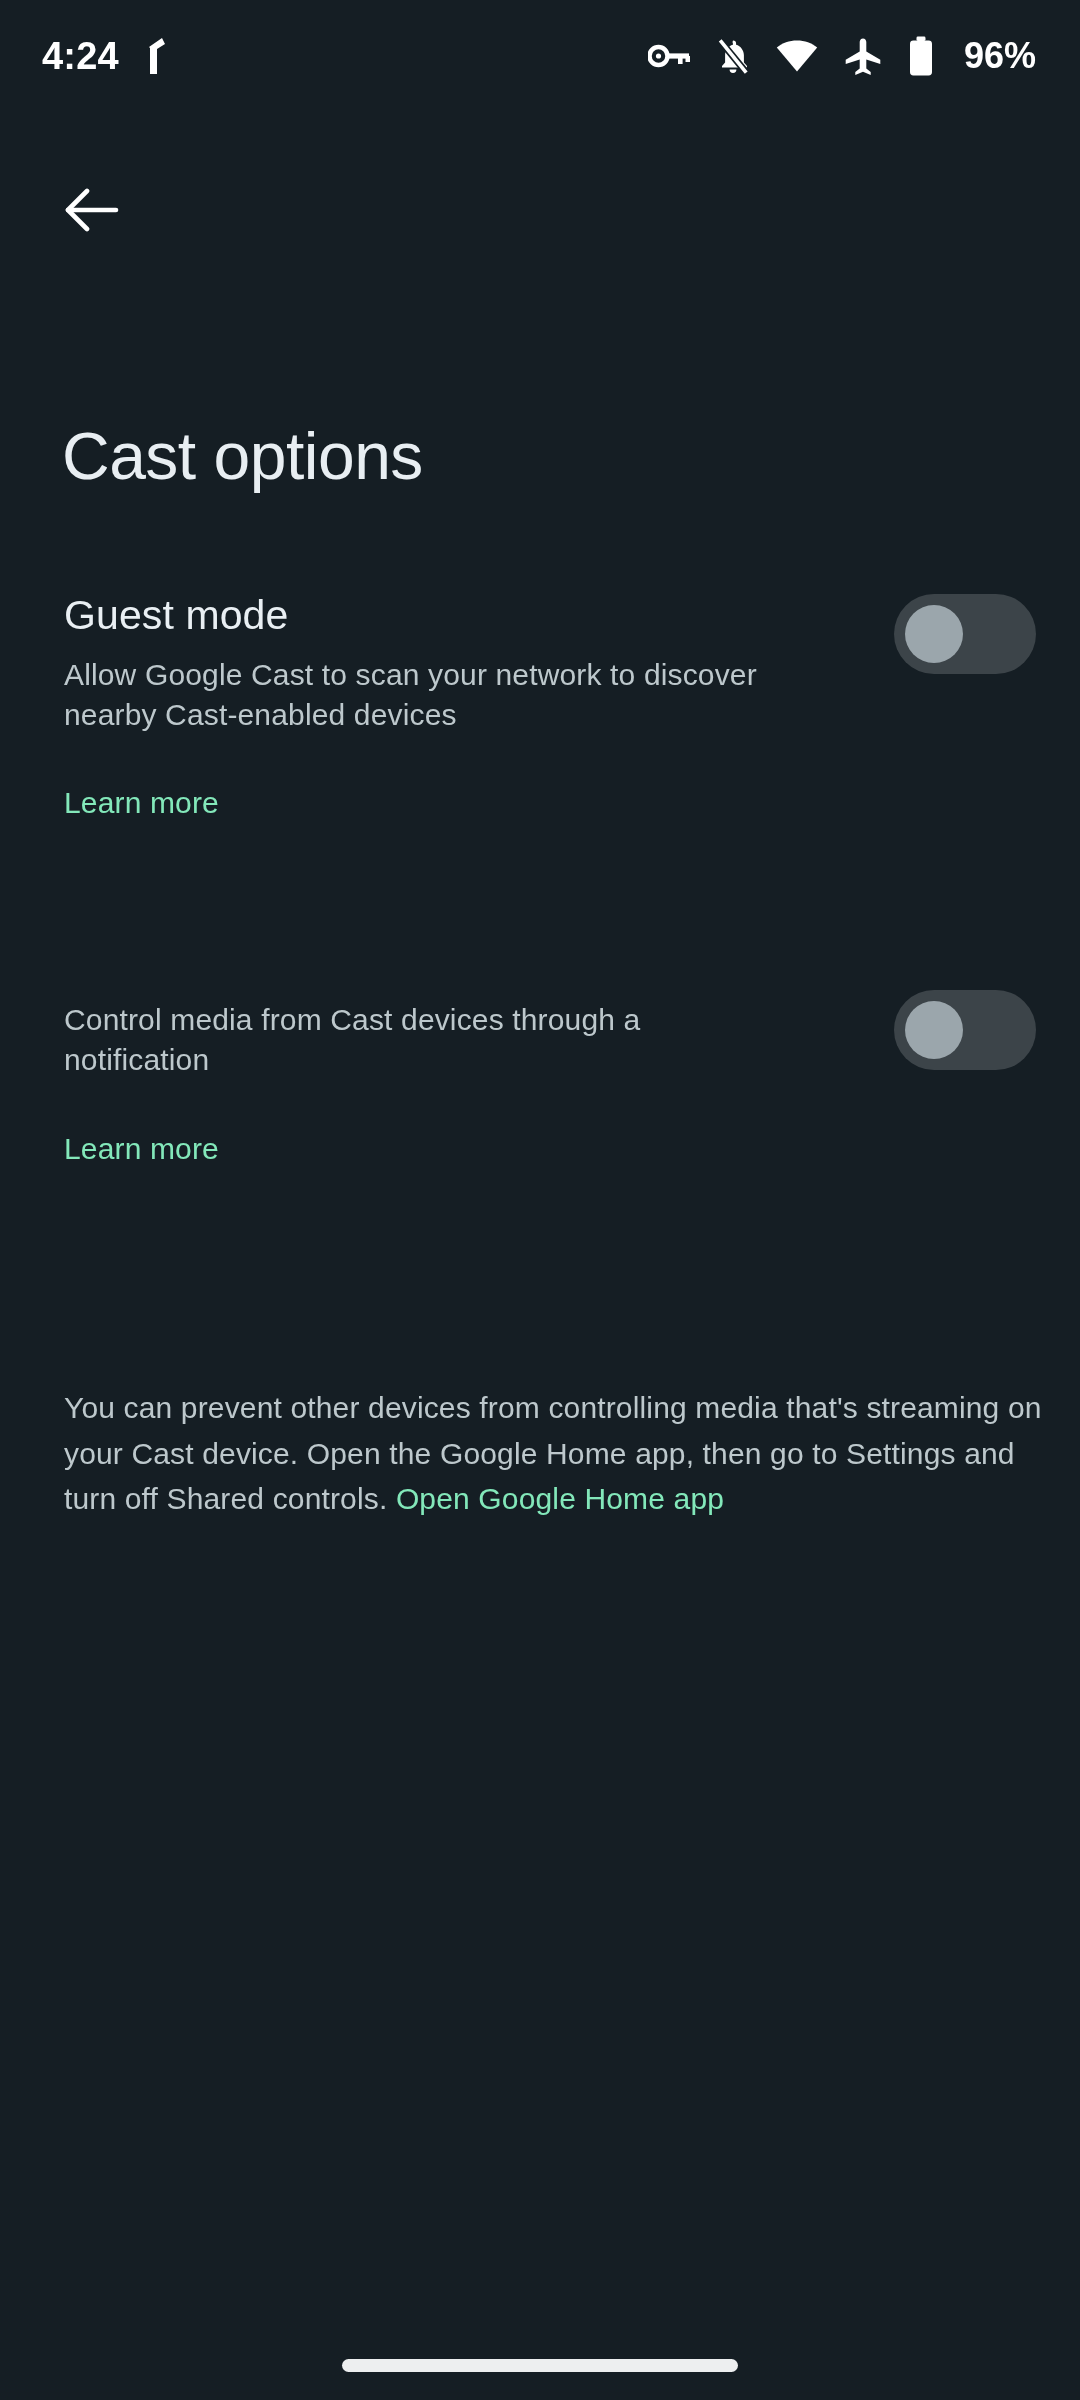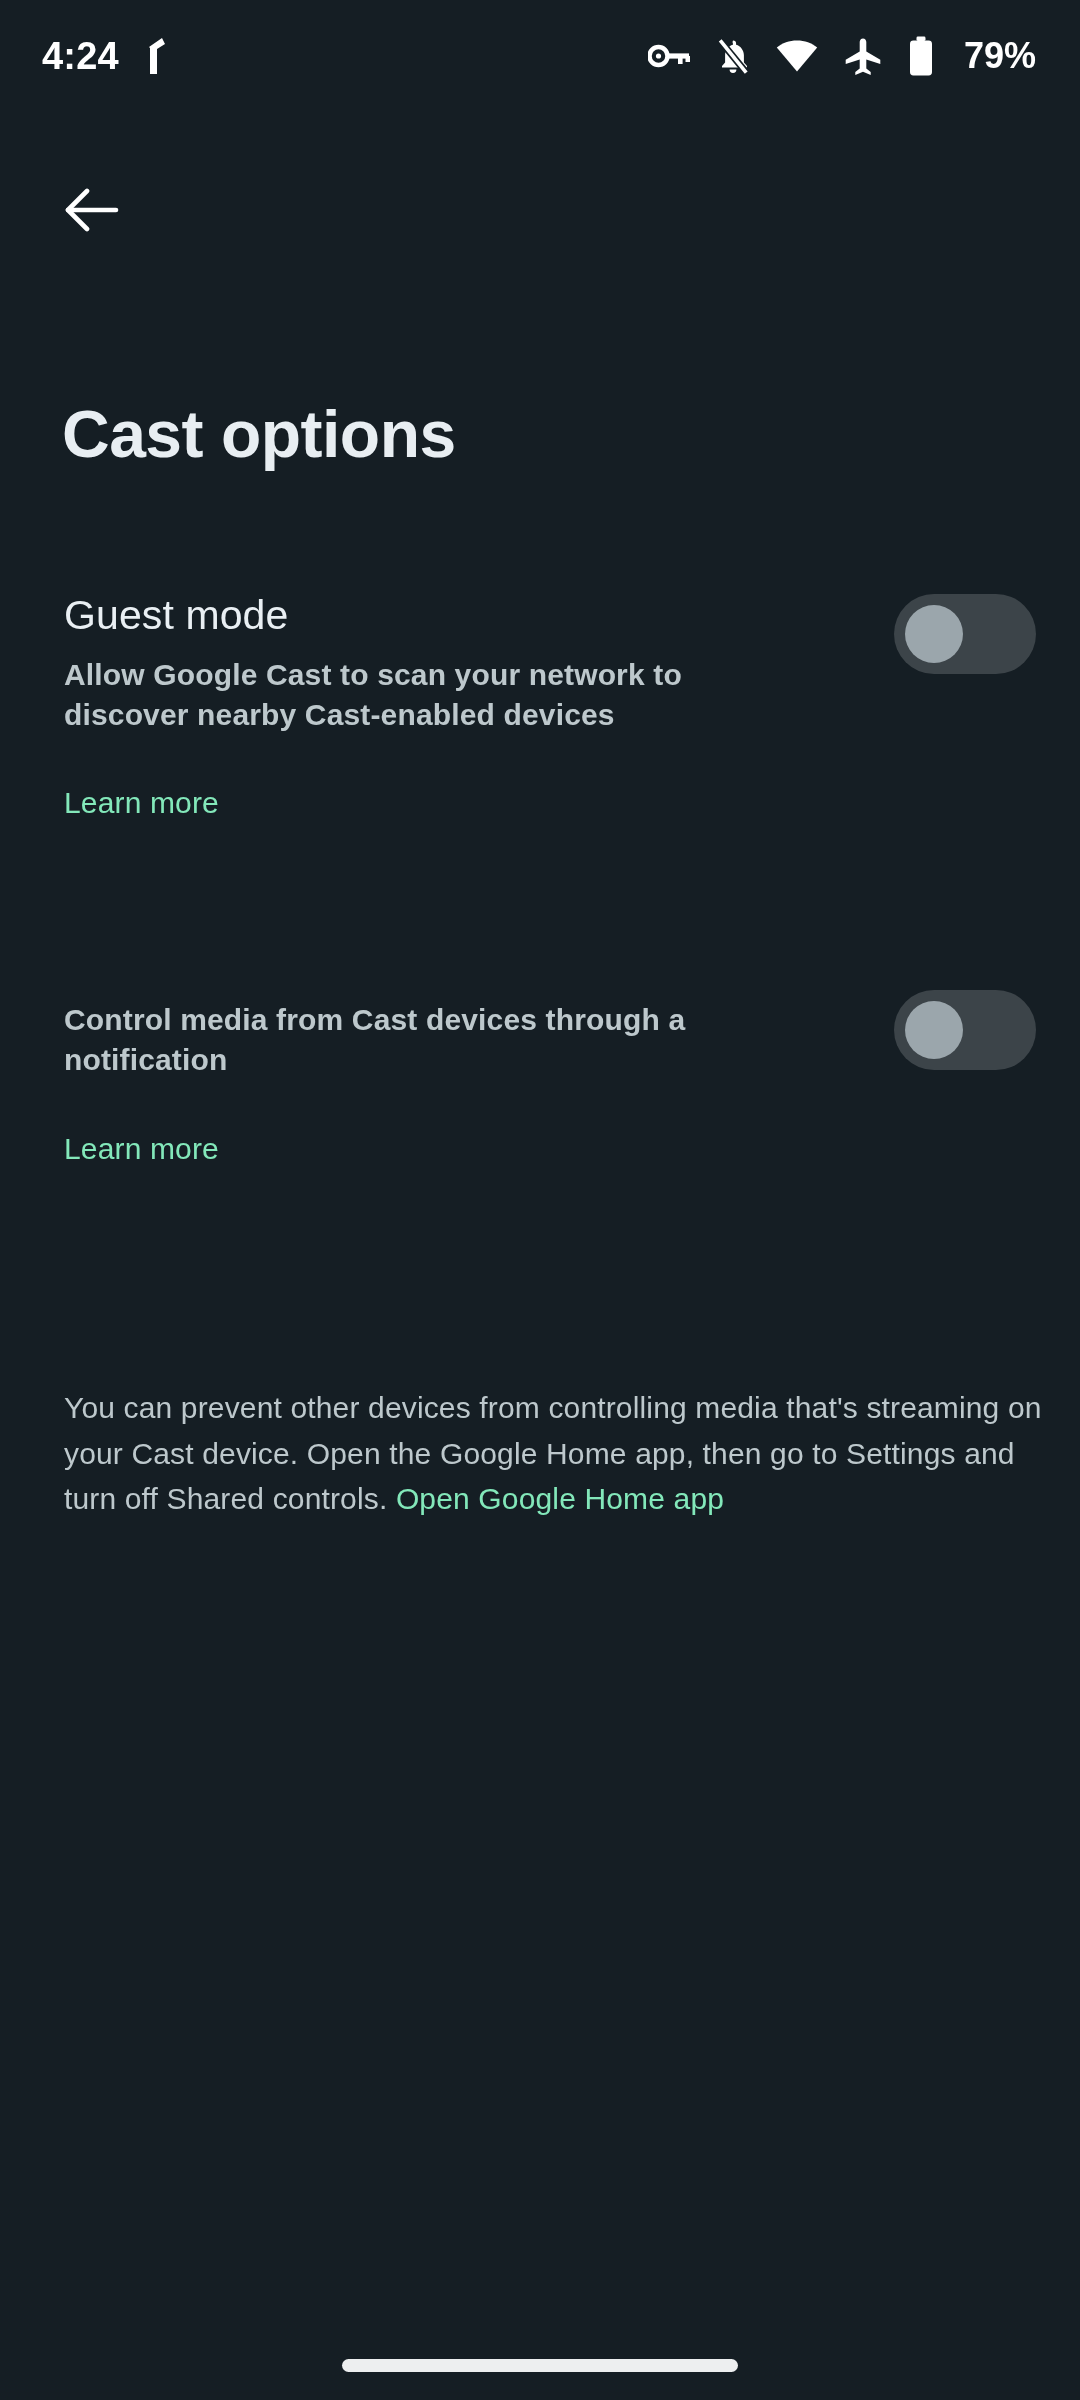--- a/index.html
+++ b/index.html
@@ -224,7 +224,7 @@
       </svg>
     </span>
 
-    <span class="battery-pct">79%</span>
+    <span class="battery-pct">96%</span>
   </div>
 </div>
 

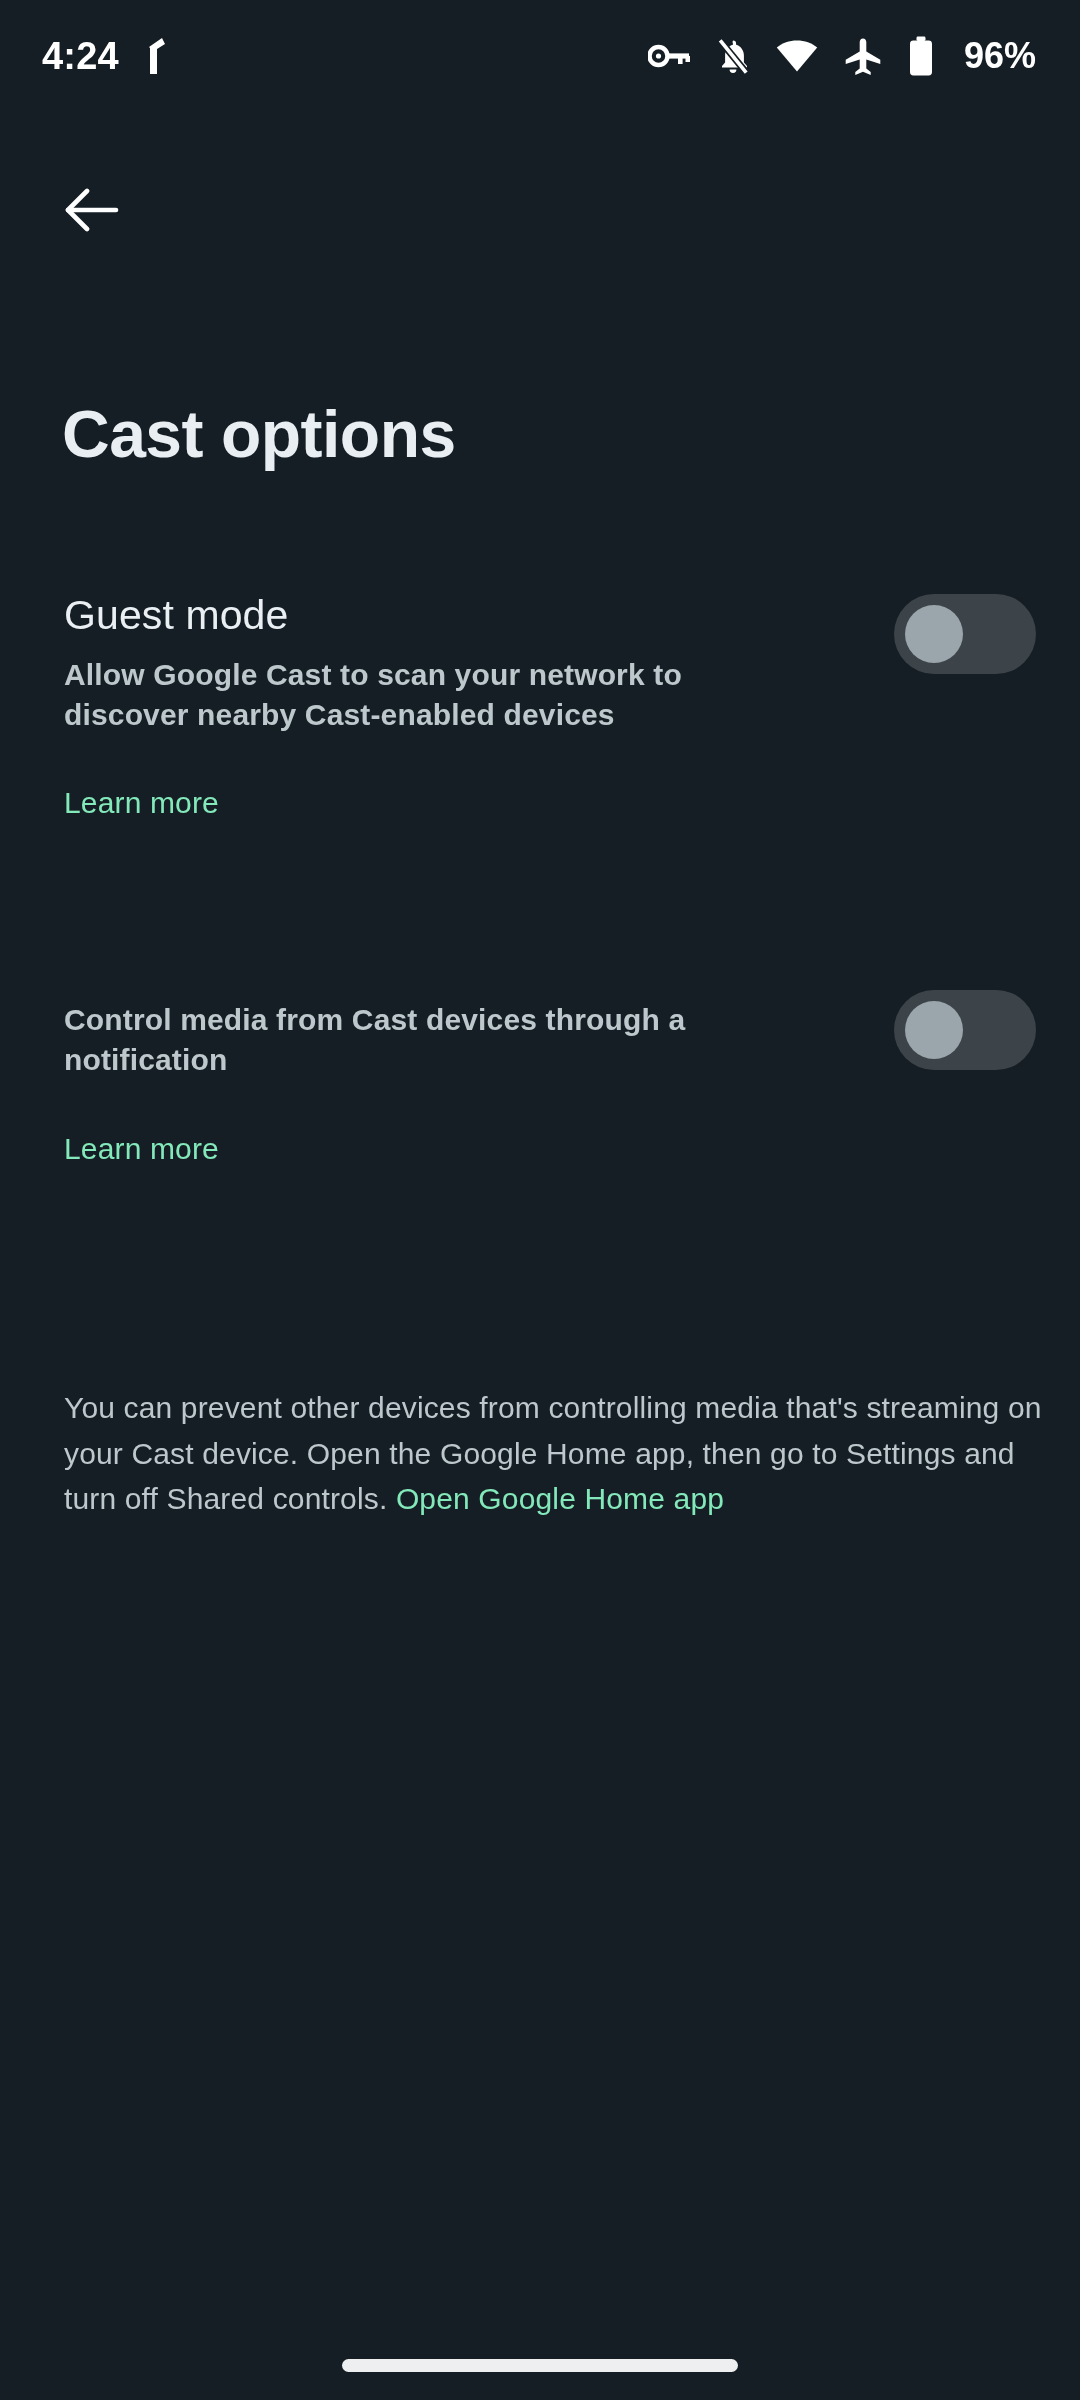--- a/index.html
+++ b/index.html
@@ -75,11 +75,11 @@
   
   .page-title {
     position:absolute;
-    top:398px; left:62px;
+    top:420px; left:62px;
     width:900px;
     color:#E8EEF2;
     font-size:66px;
-    font-weight:700;
+    font-weight:400;
     letter-spacing:-0.5px;
     line-height:1.1;
   }

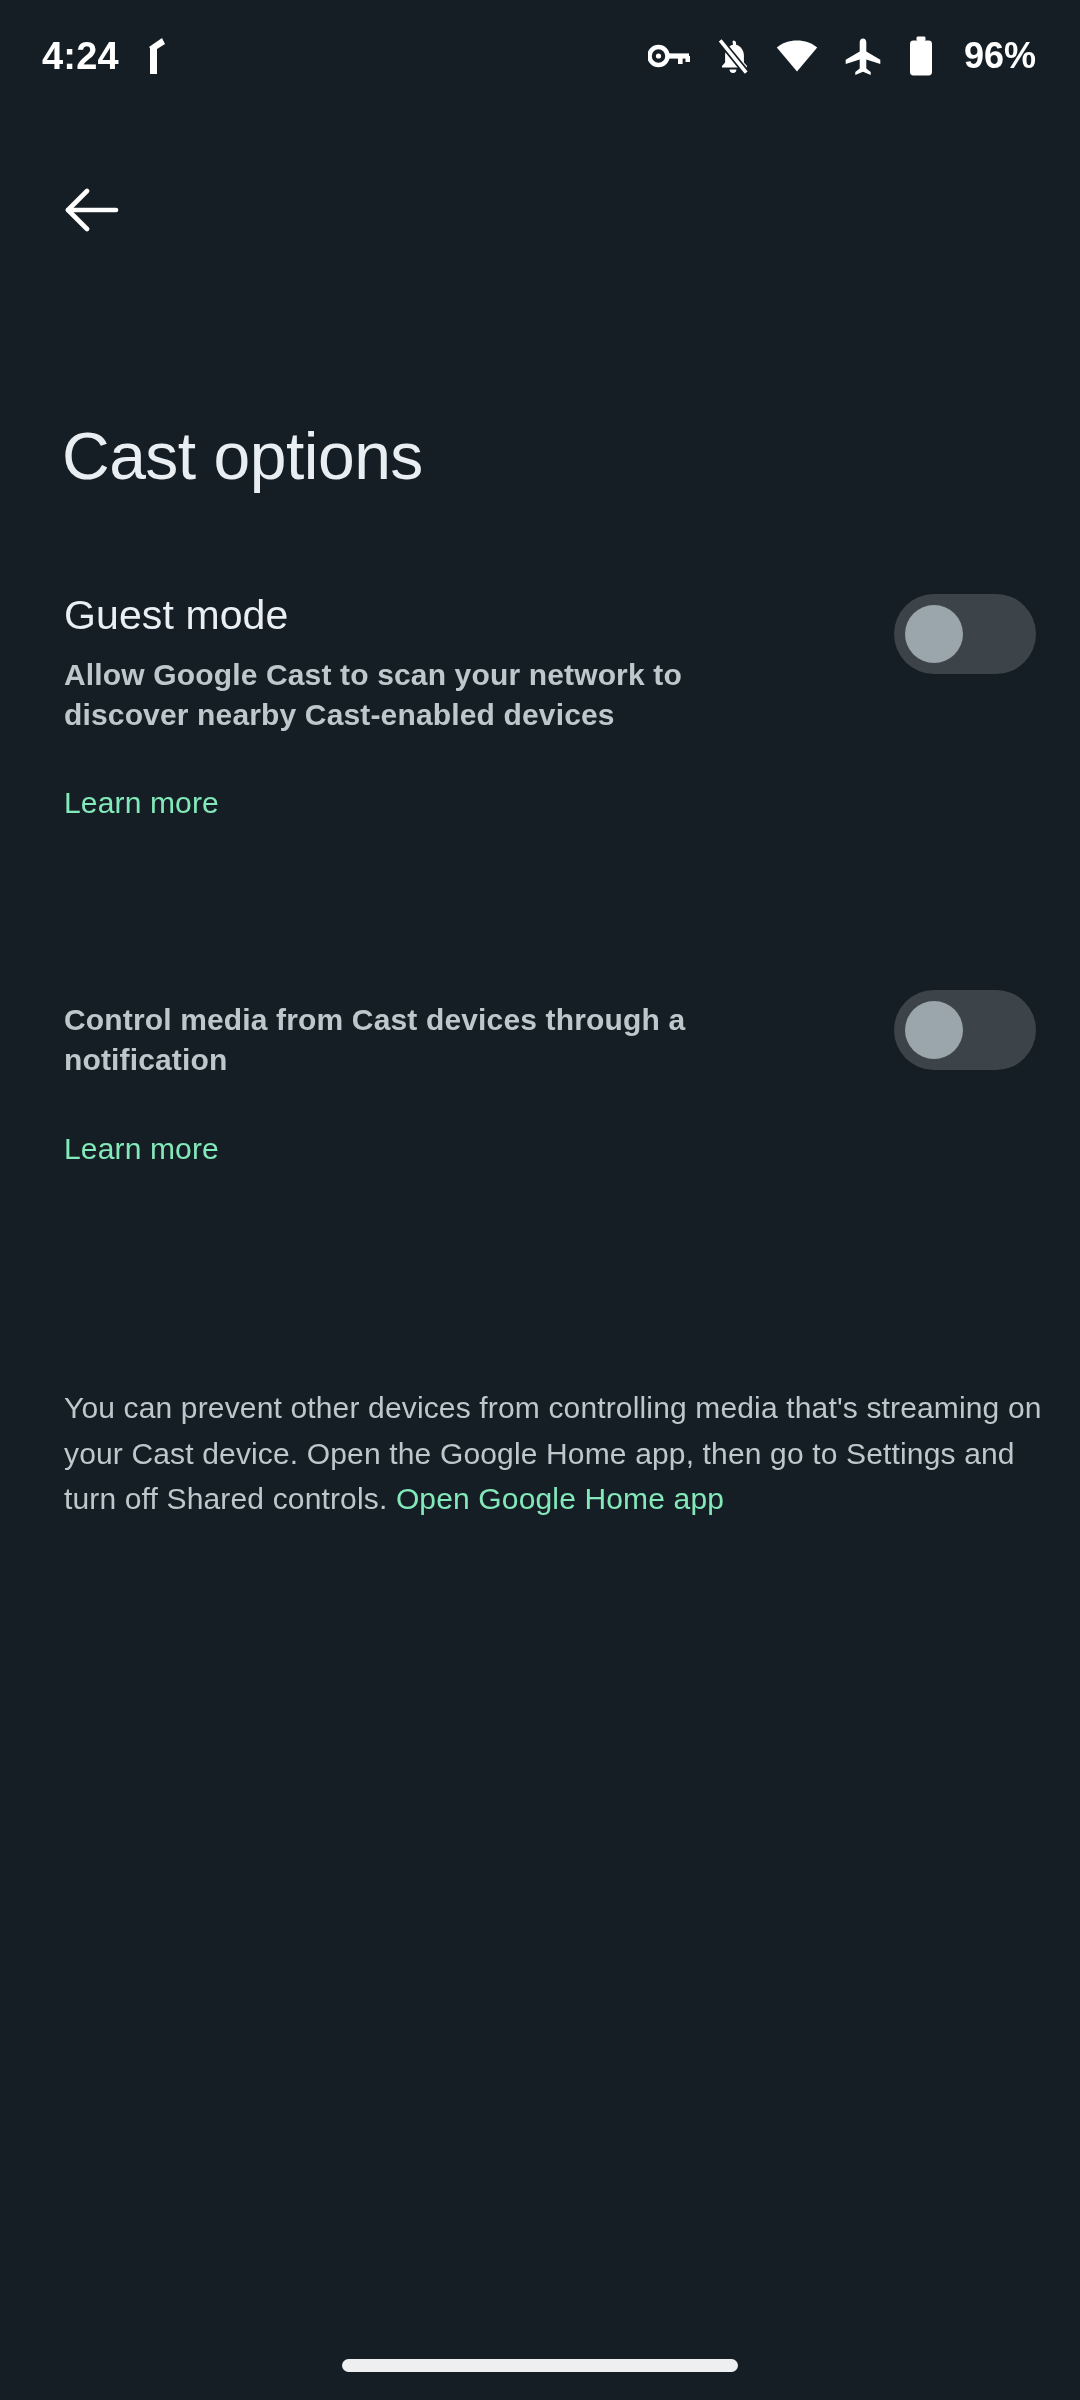--- a/index.html
+++ b/index.html
@@ -106,7 +106,7 @@
   .pref-summary {
     color:#BDC8CC;
     font-size:30px;
-    font-weight:700;
+    font-weight:400;
     line-height:1.32;
     letter-spacing:0.15px;
     margin-top:14px;

